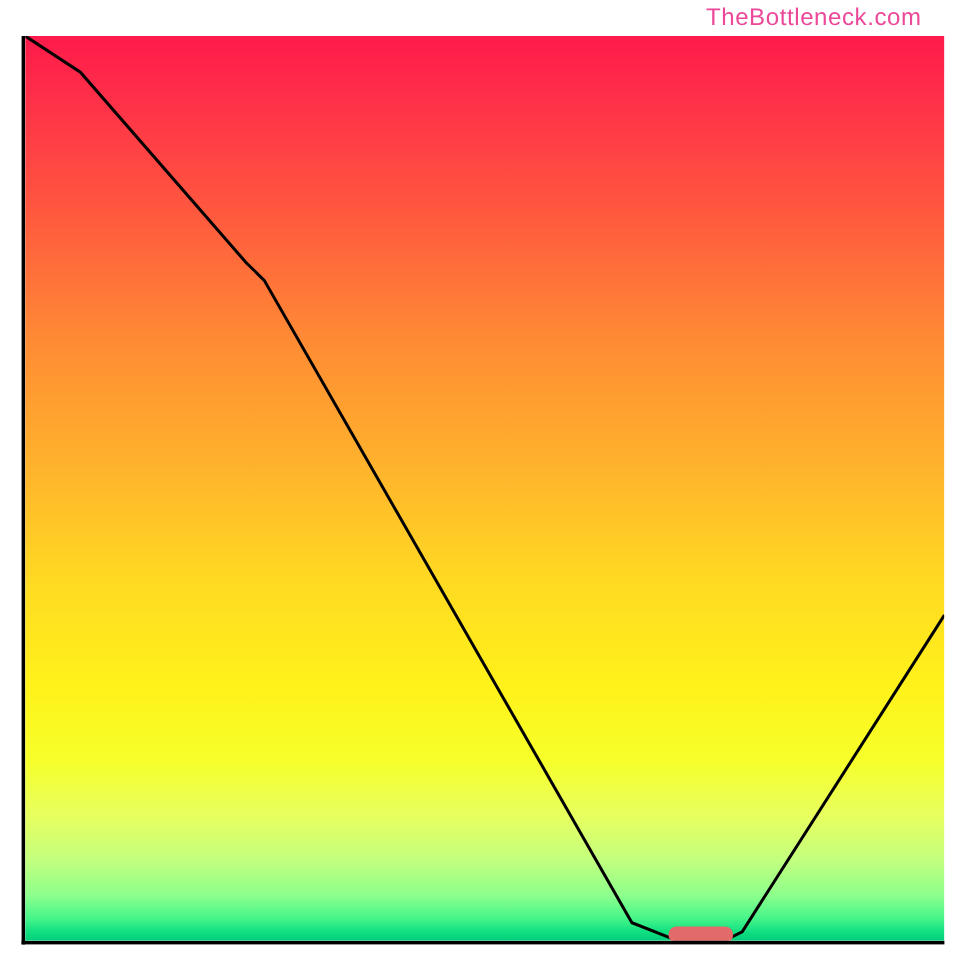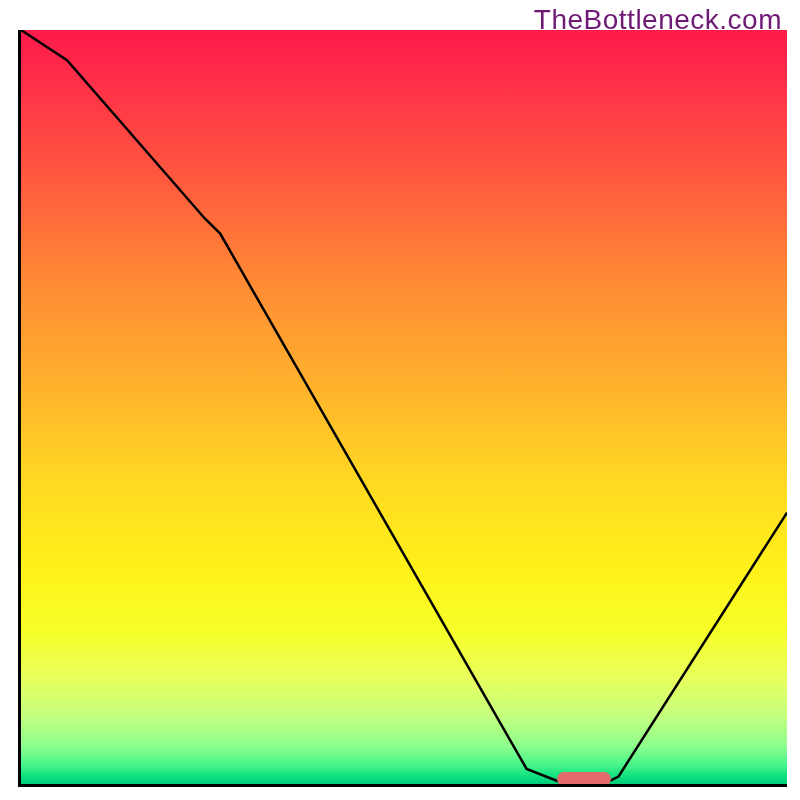--- a/index.html
+++ b/index.html
@@ -18,9 +18,9 @@
   .watermark {
     position: absolute;
     top: 4px;
-    right: 18px;
-    font-size: 28px;
-    color: #701a75;
+    right: 32px;
+    font-size: 20px;
+    color: #ec4899;
     font-weight: 500;
     letter-spacing: 0.5px;
   }

